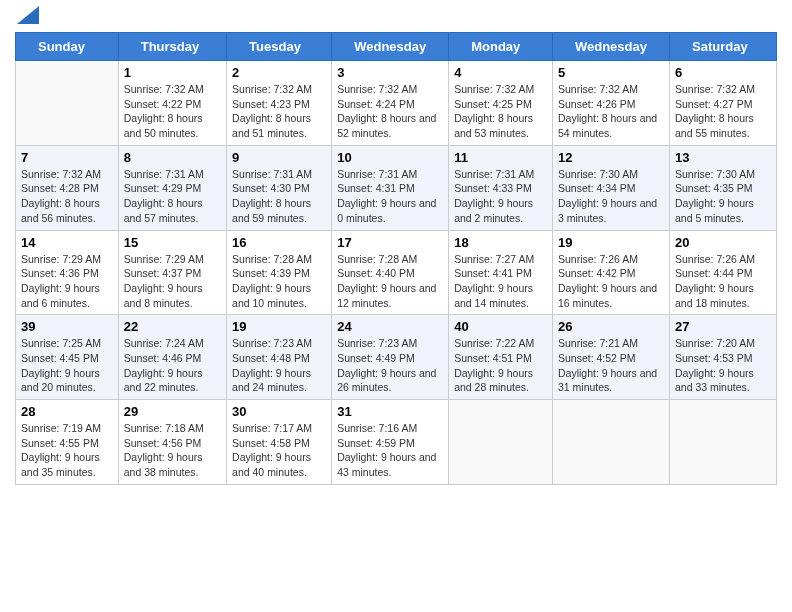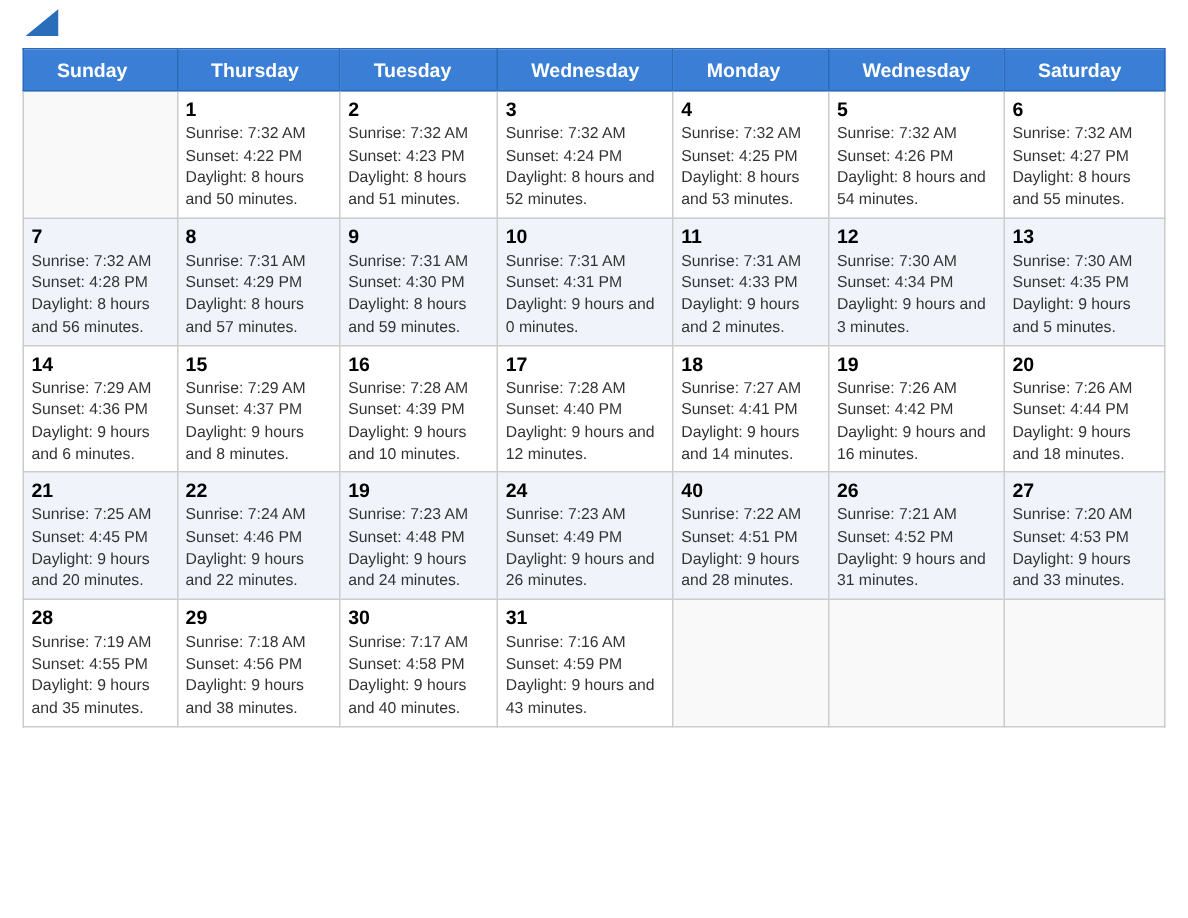--- a/index.html
+++ b/index.html
@@ -205,7 +205,7 @@
       </tr>
       <tr>
         <td>
-        <span class="day-number">21</span>
+        <span class="day-number">39</span>
         <span class="day-info">Sunrise: 7:25 AM<br>Sunset: 4:45 PM<br>Daylight: 9 hours and 20 minutes.</span>
       </td>
         <td>

